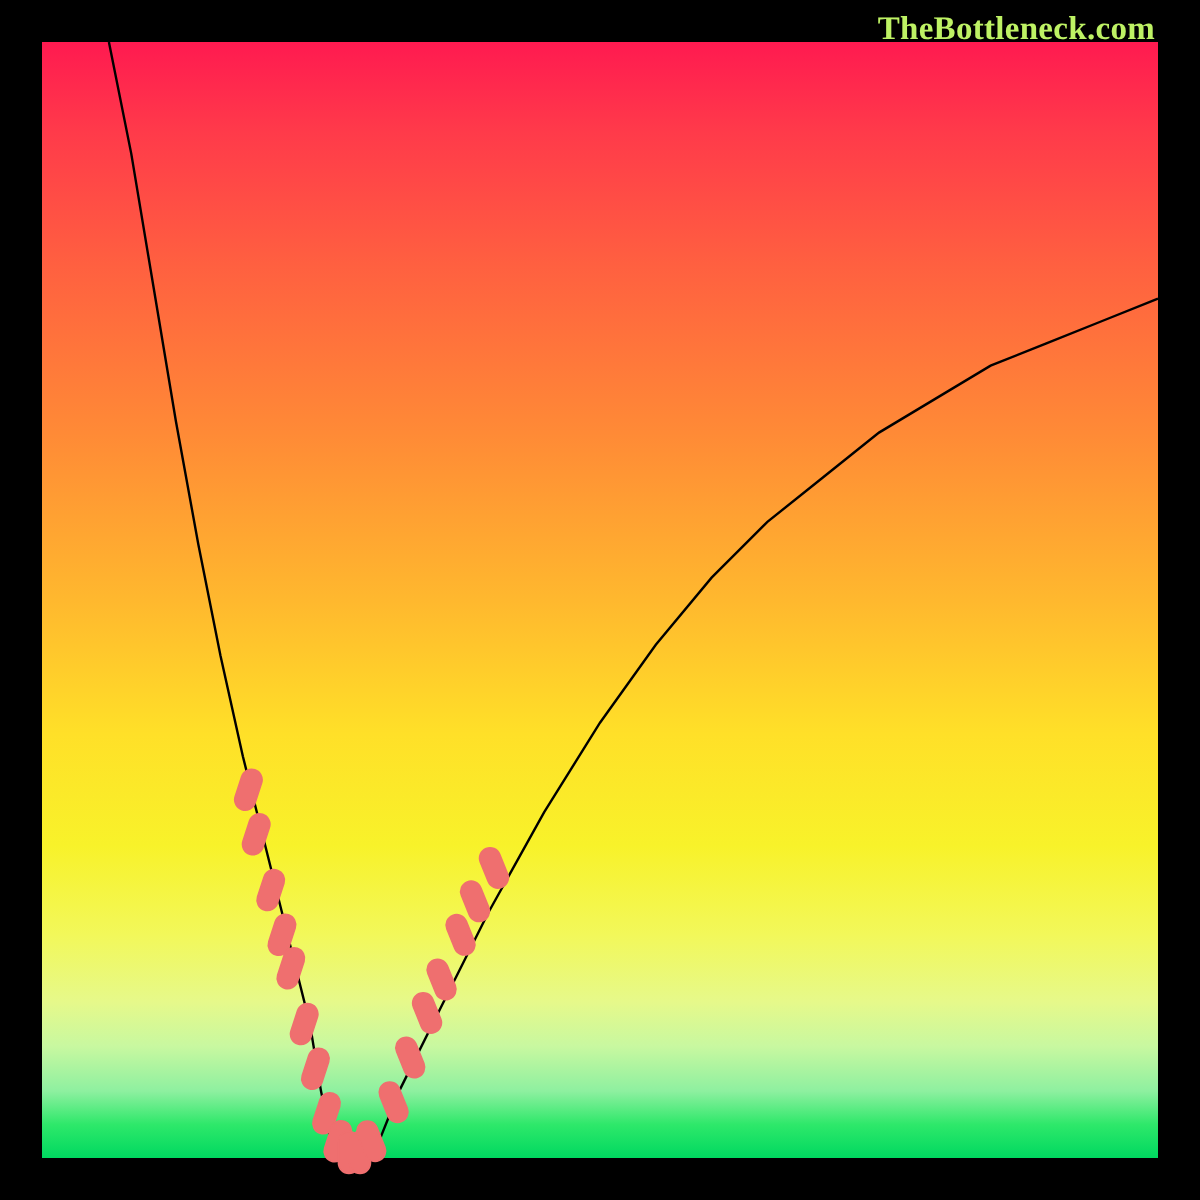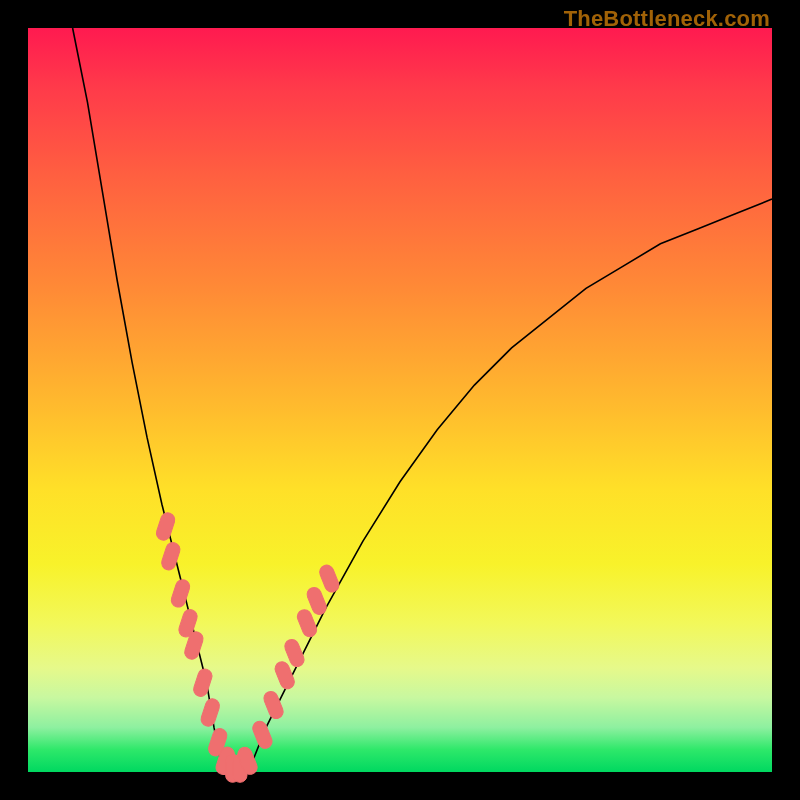--- a/index.html
+++ b/index.html
@@ -44,11 +44,12 @@
     position: absolute;
     top: 6px;
     right: 30px;
-    color: #a16207;
+    color: #bef264;
     font-size: 22px;
     font-weight: 600;
     letter-spacing: 0.2px;
     user-select: none;
+    font-family: Liberation Serif, serif;
   }
   svg.curve {
     position: absolute;

